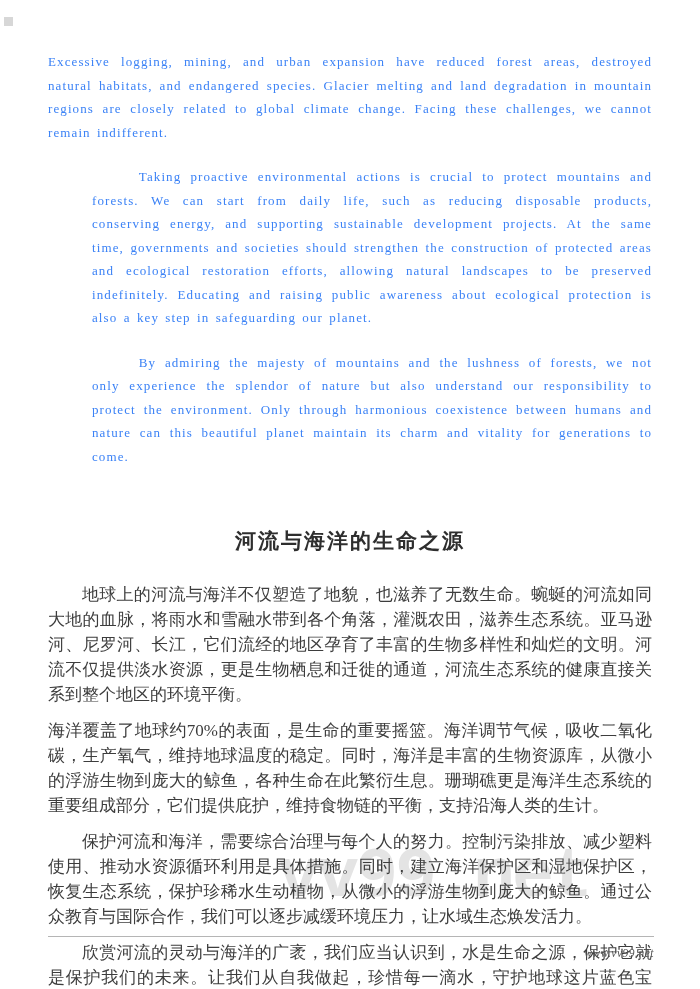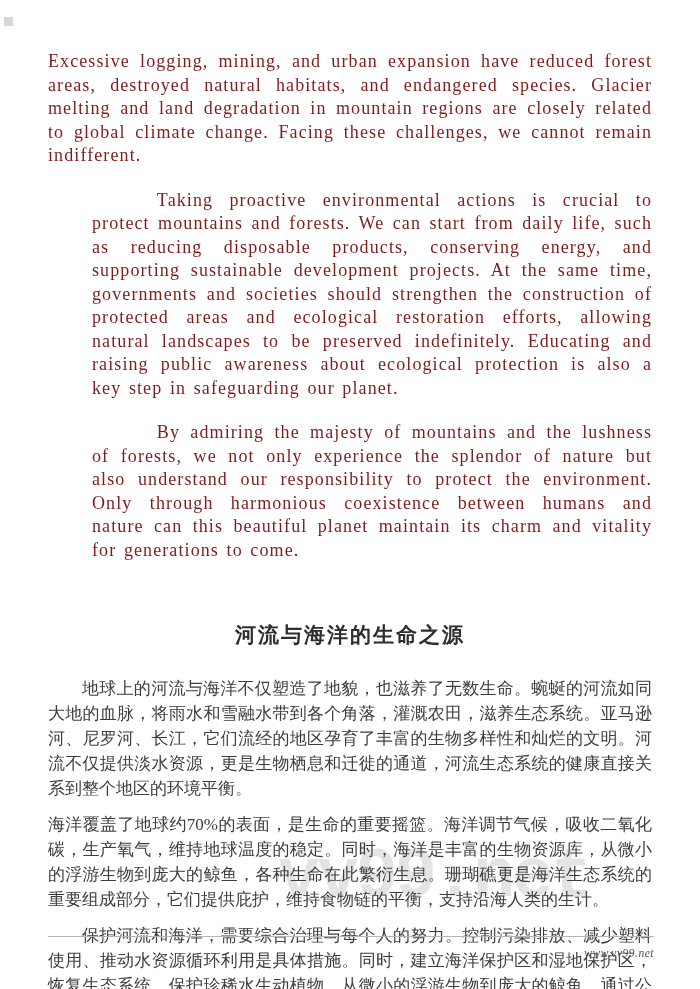--- a/index.html
+++ b/index.html
@@ -38,12 +38,12 @@
   }
   p { margin: 0; }
   .en {
-    font-size: 18px;
+    font-size: 13px;
     line-height: 23.5px;
     letter-spacing: 1.1px;
     word-spacing: 2px;
     text-align: justify;
-    color: #7f1d1d;
+    color: #3b82f6;
     margin-bottom: 21px;
   }
   .en.indent { text-indent: 3.6em; margin-left: 44px; }

